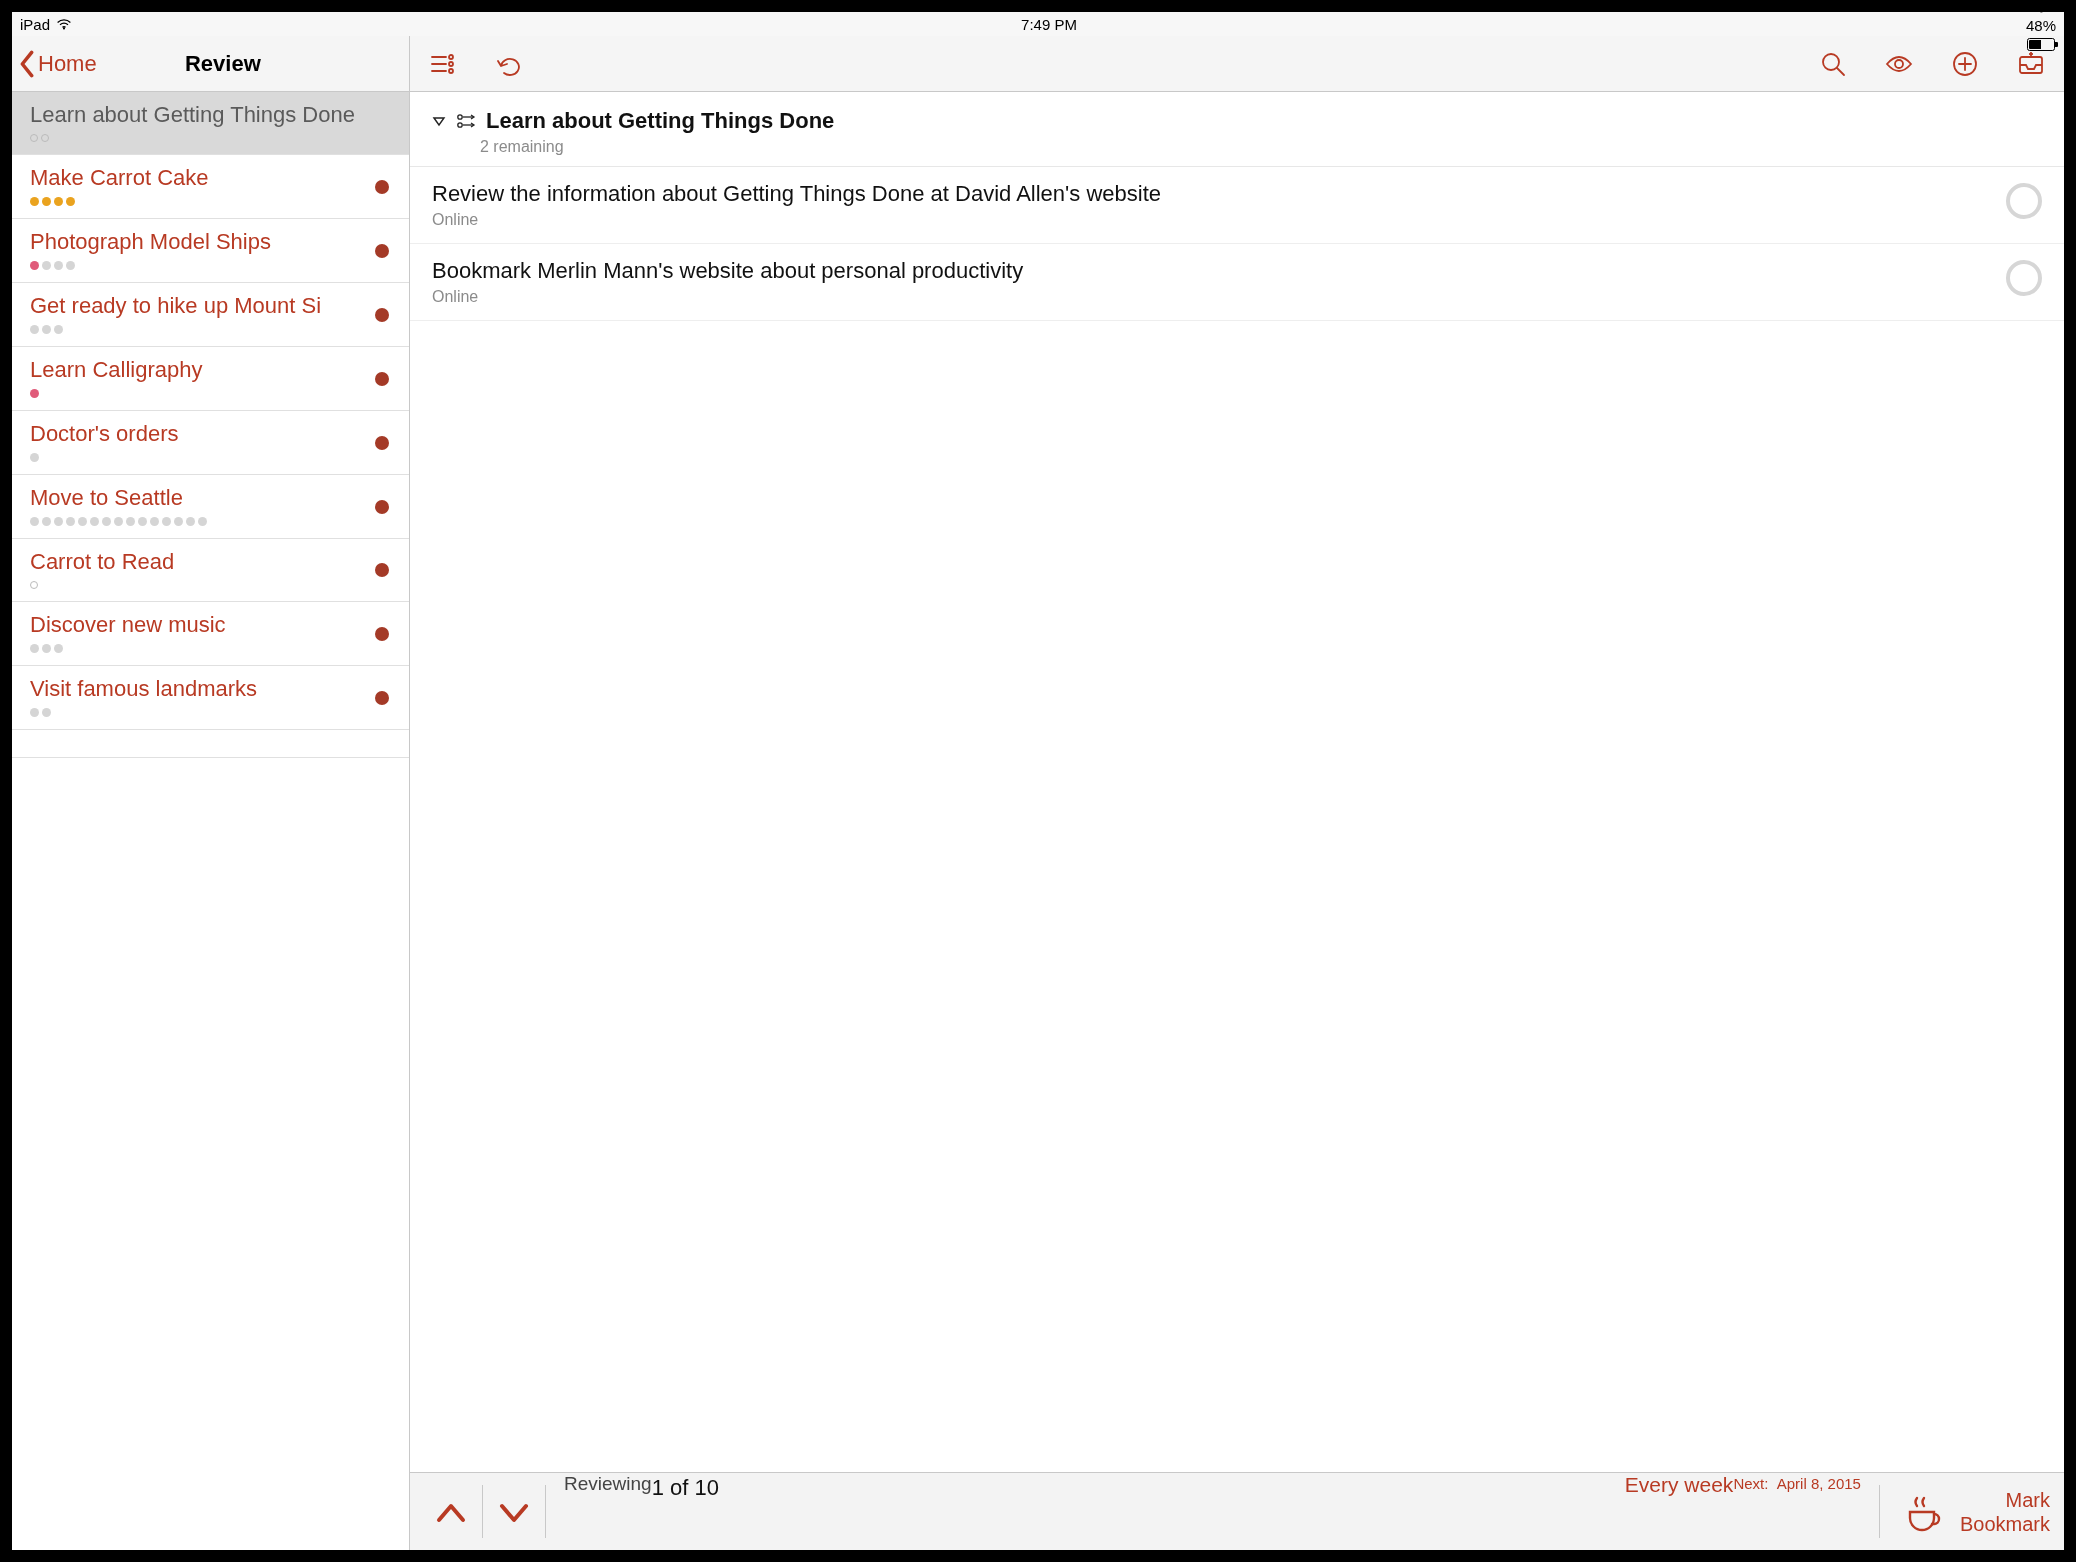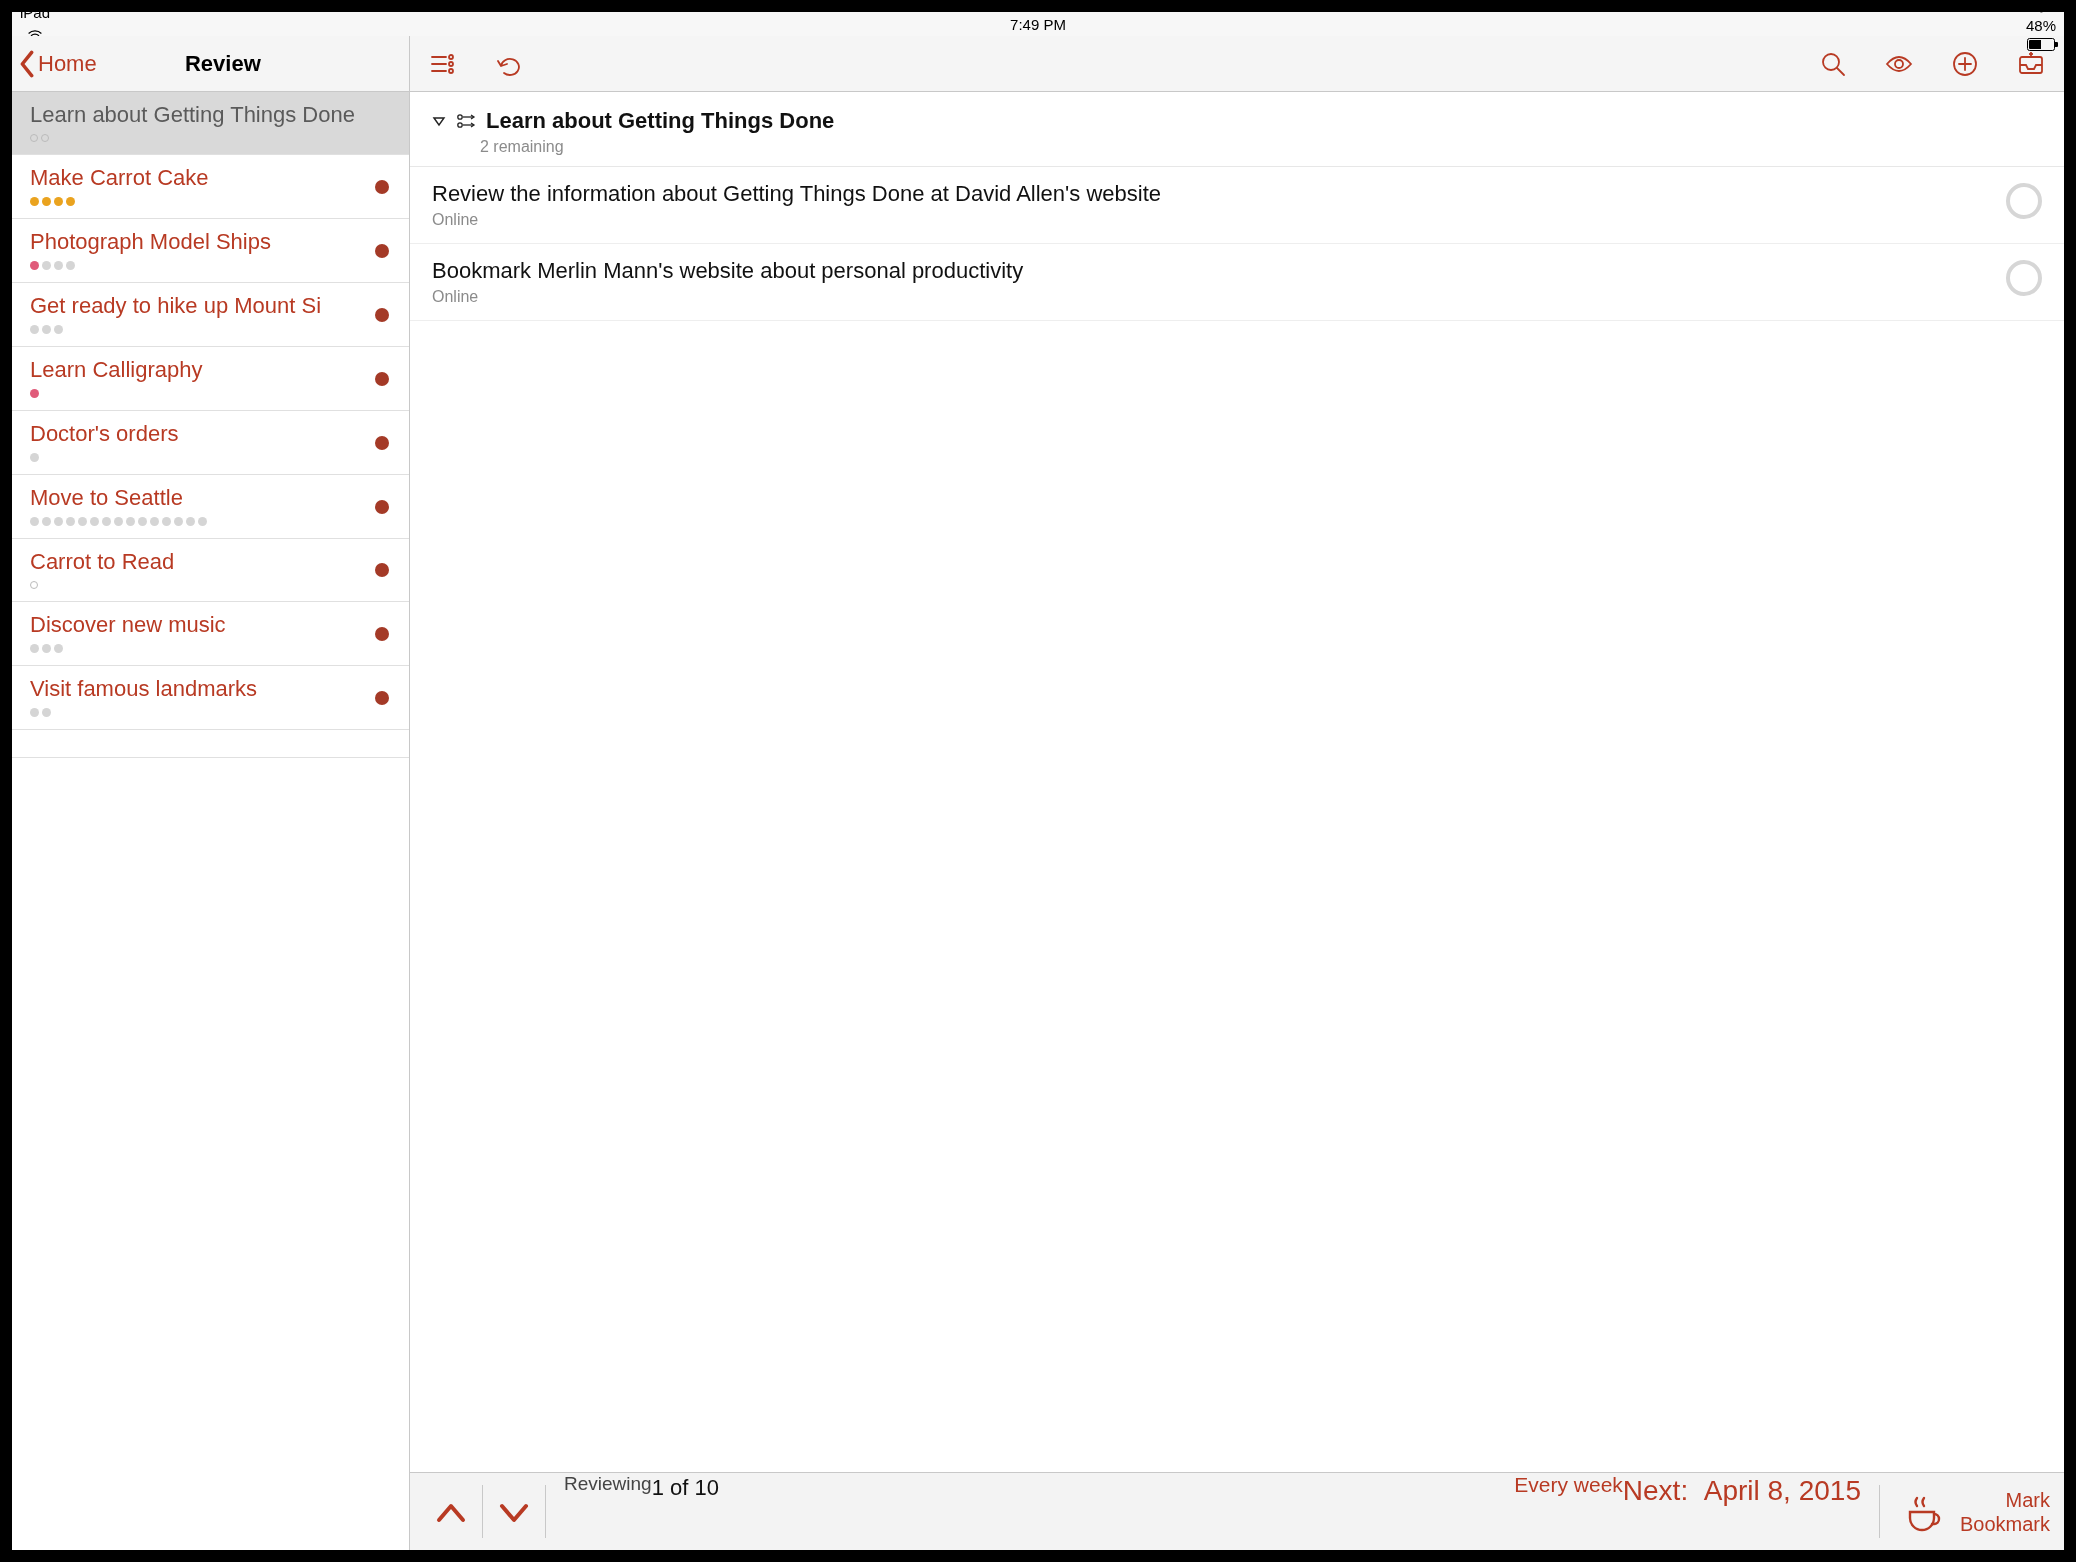--- a/index.html
+++ b/index.html
@@ -8,7 +8,7 @@
 
 
 .statusbar { height: 24px; background: #f7f7f7; display: flex; align-items: center; font-size: 15px; color: #000; padding: 0 8px; }
-.sb-left { display: flex; align-items: center; gap: 6px; flex-direction: column; }
+.sb-left { display: flex; align-items: center; gap: 6px; }
 .sb-center { flex: 1; text-align: center; font-weight: 500; }
 .sb-right { display: flex; align-items: center; gap: 4px; color: #555; flex-direction: column; }
 .battery { width: 28px; height: 13px; border: 1.3px solid #000; border-radius: 2.5px; position: relative; display: inline-block; }

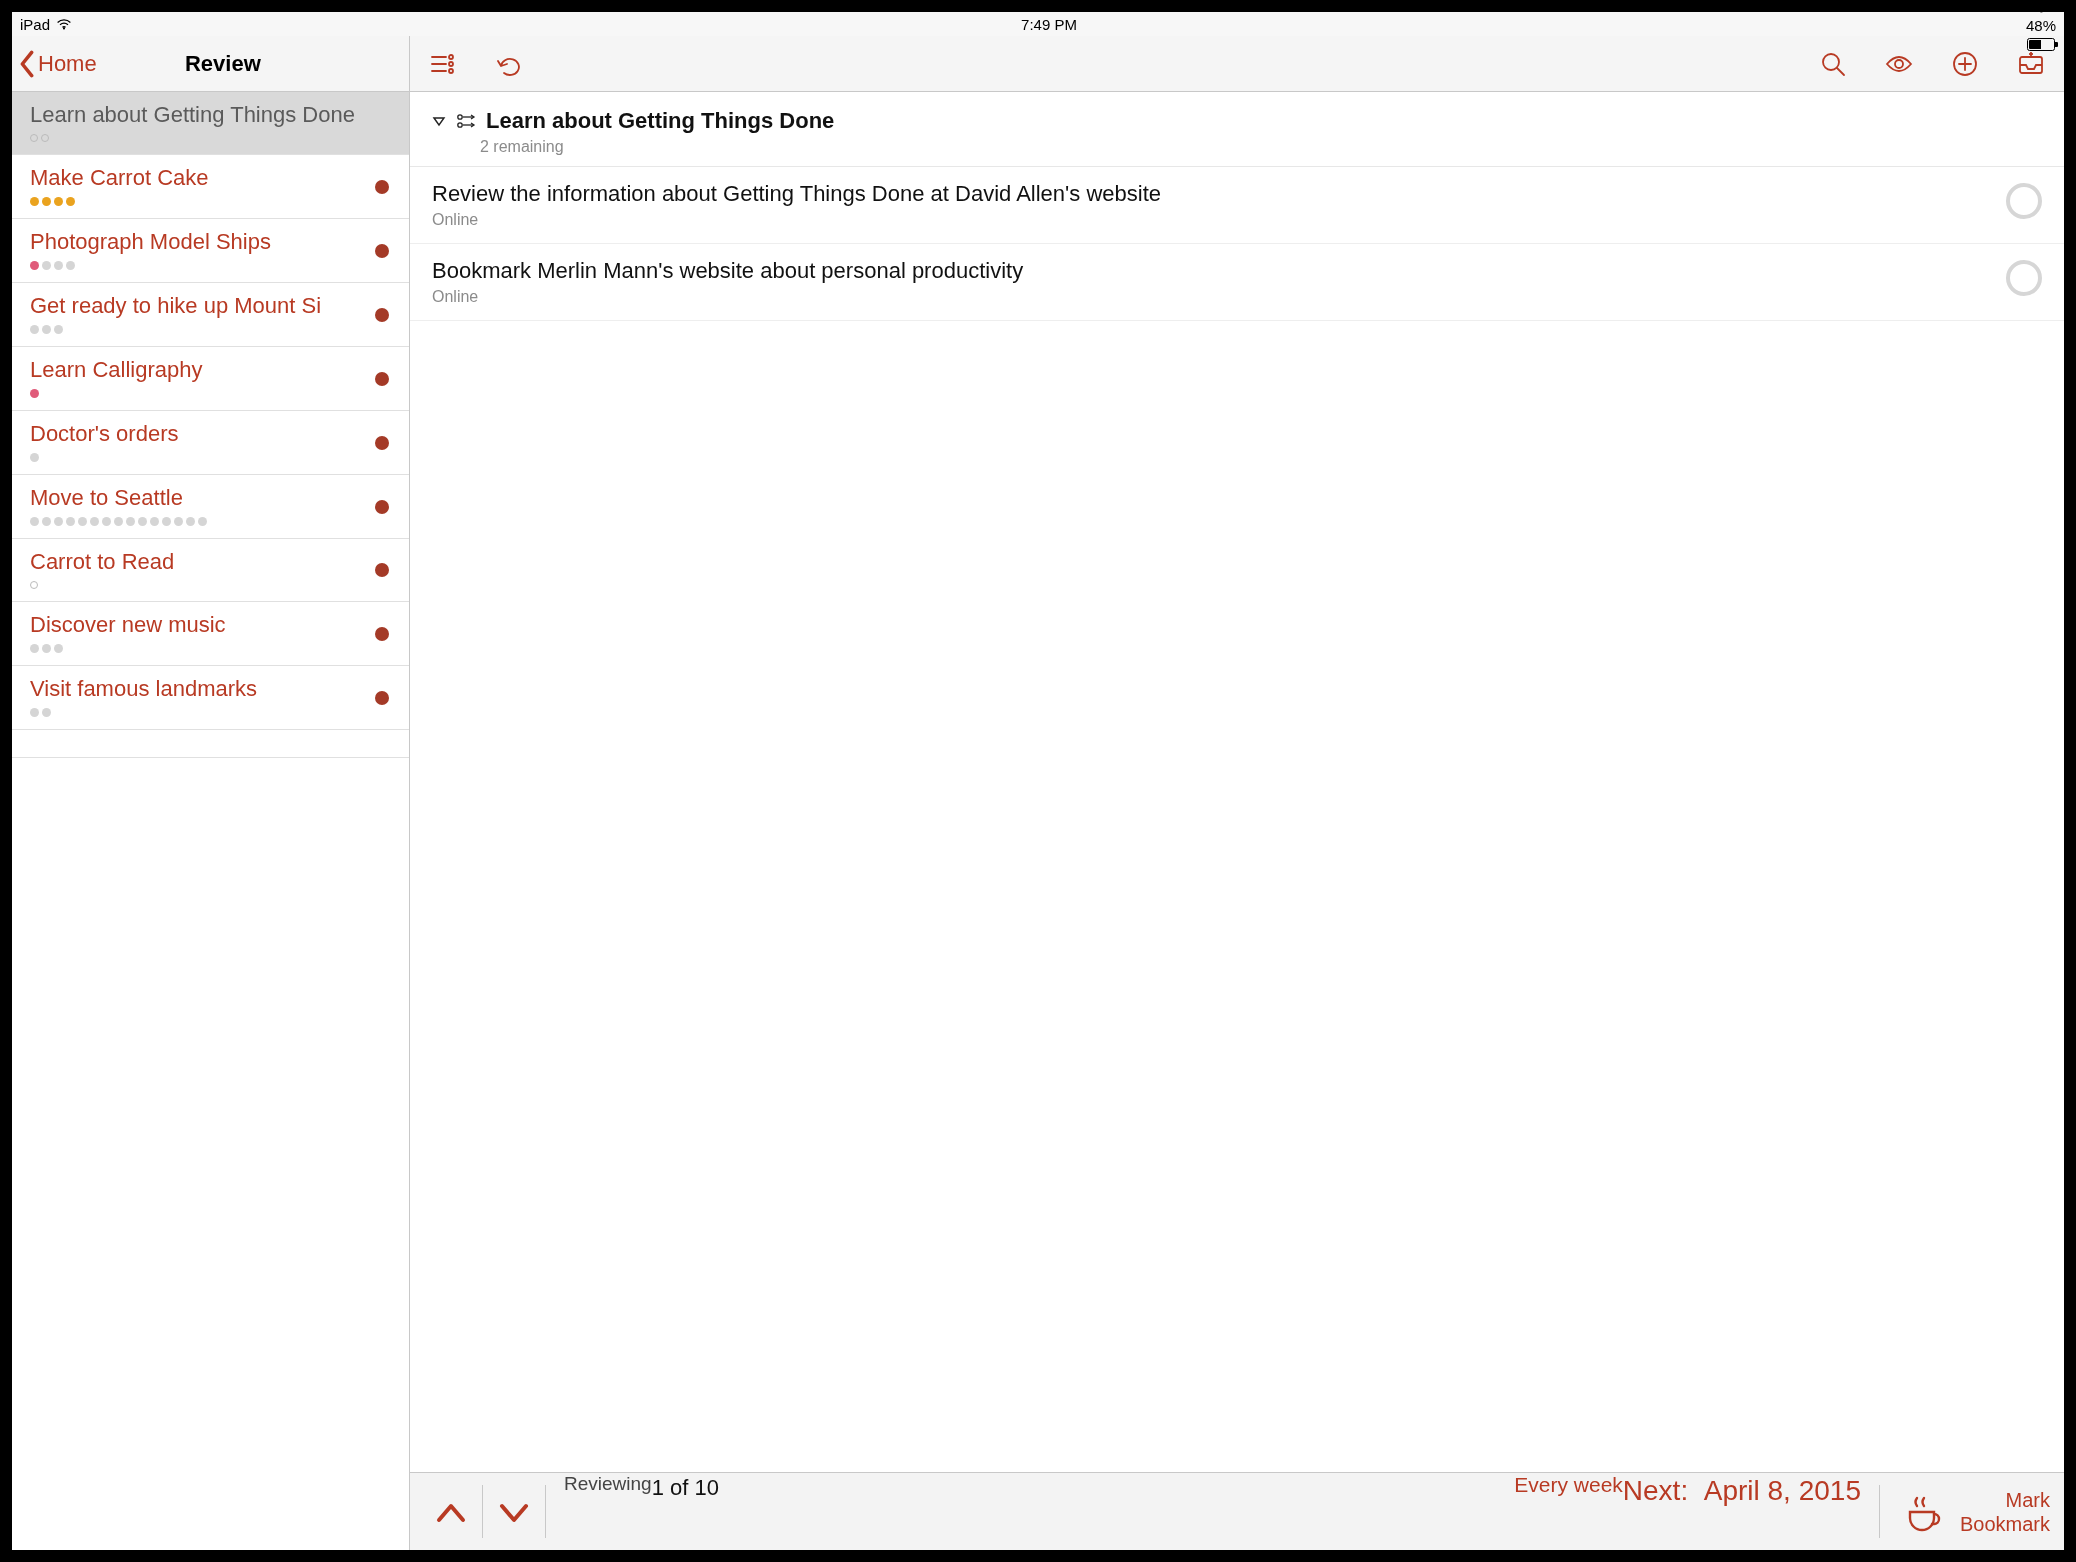--- a/index.html
+++ b/index.html
@@ -323,7 +323,7 @@
         <div class="ft-spacer"></div>
         <div class="ft-block ft-right">
           <div class="ft-line1 ft-red" style="font-size:21px;">Every  week</div>
-          <div class="ft-line2 ft-red" style="font-size:28px;"><span>Next:</span>&nbsp;&nbsp;<span>April 8, 2015</span></div>
+          <div class="ft-line2 ft-red" style="font-size:15px;"><span>Next:</span>&nbsp;&nbsp;<span>April 8, 2015</span></div>
         </div>
         <div class="ft-sep"></div>
         <div class="ft-mark">

